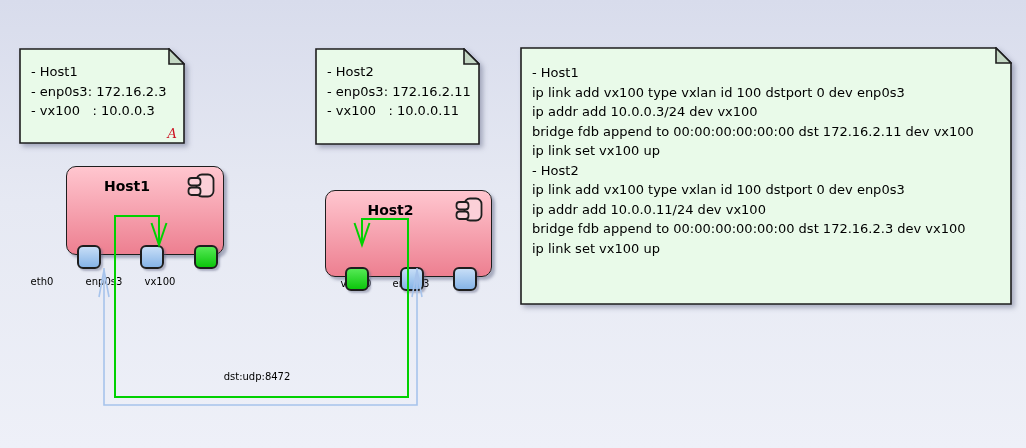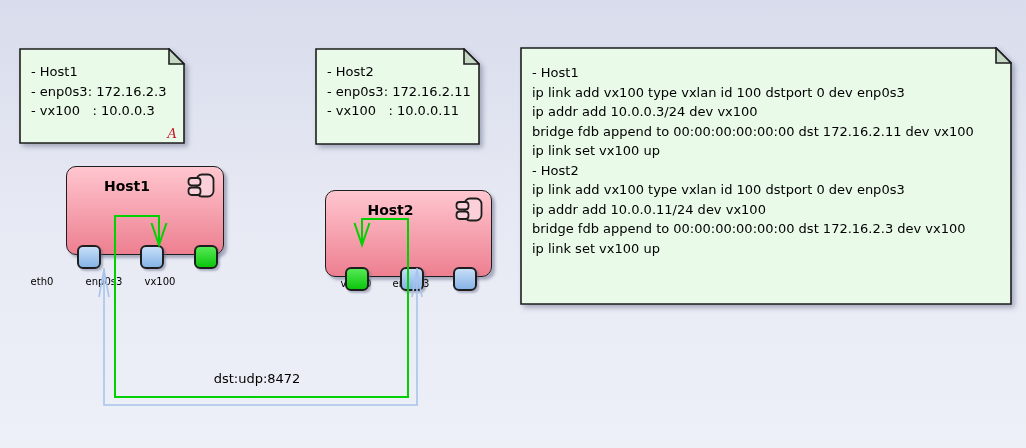--- a/index.html
+++ b/index.html
@@ -52,7 +52,7 @@
   
   .links-overlay{position:absolute;left:0;top:0;z-index:50;pointer-events:none;}
   .link-label{
-    position:absolute;transform:translateX(-50%);font-size:13px;color:#000;
+    position:absolute;transform:translateX(-50%);font-size:10px;color:#000;
     z-index:60;white-space:nowrap;
   }
 </style>

